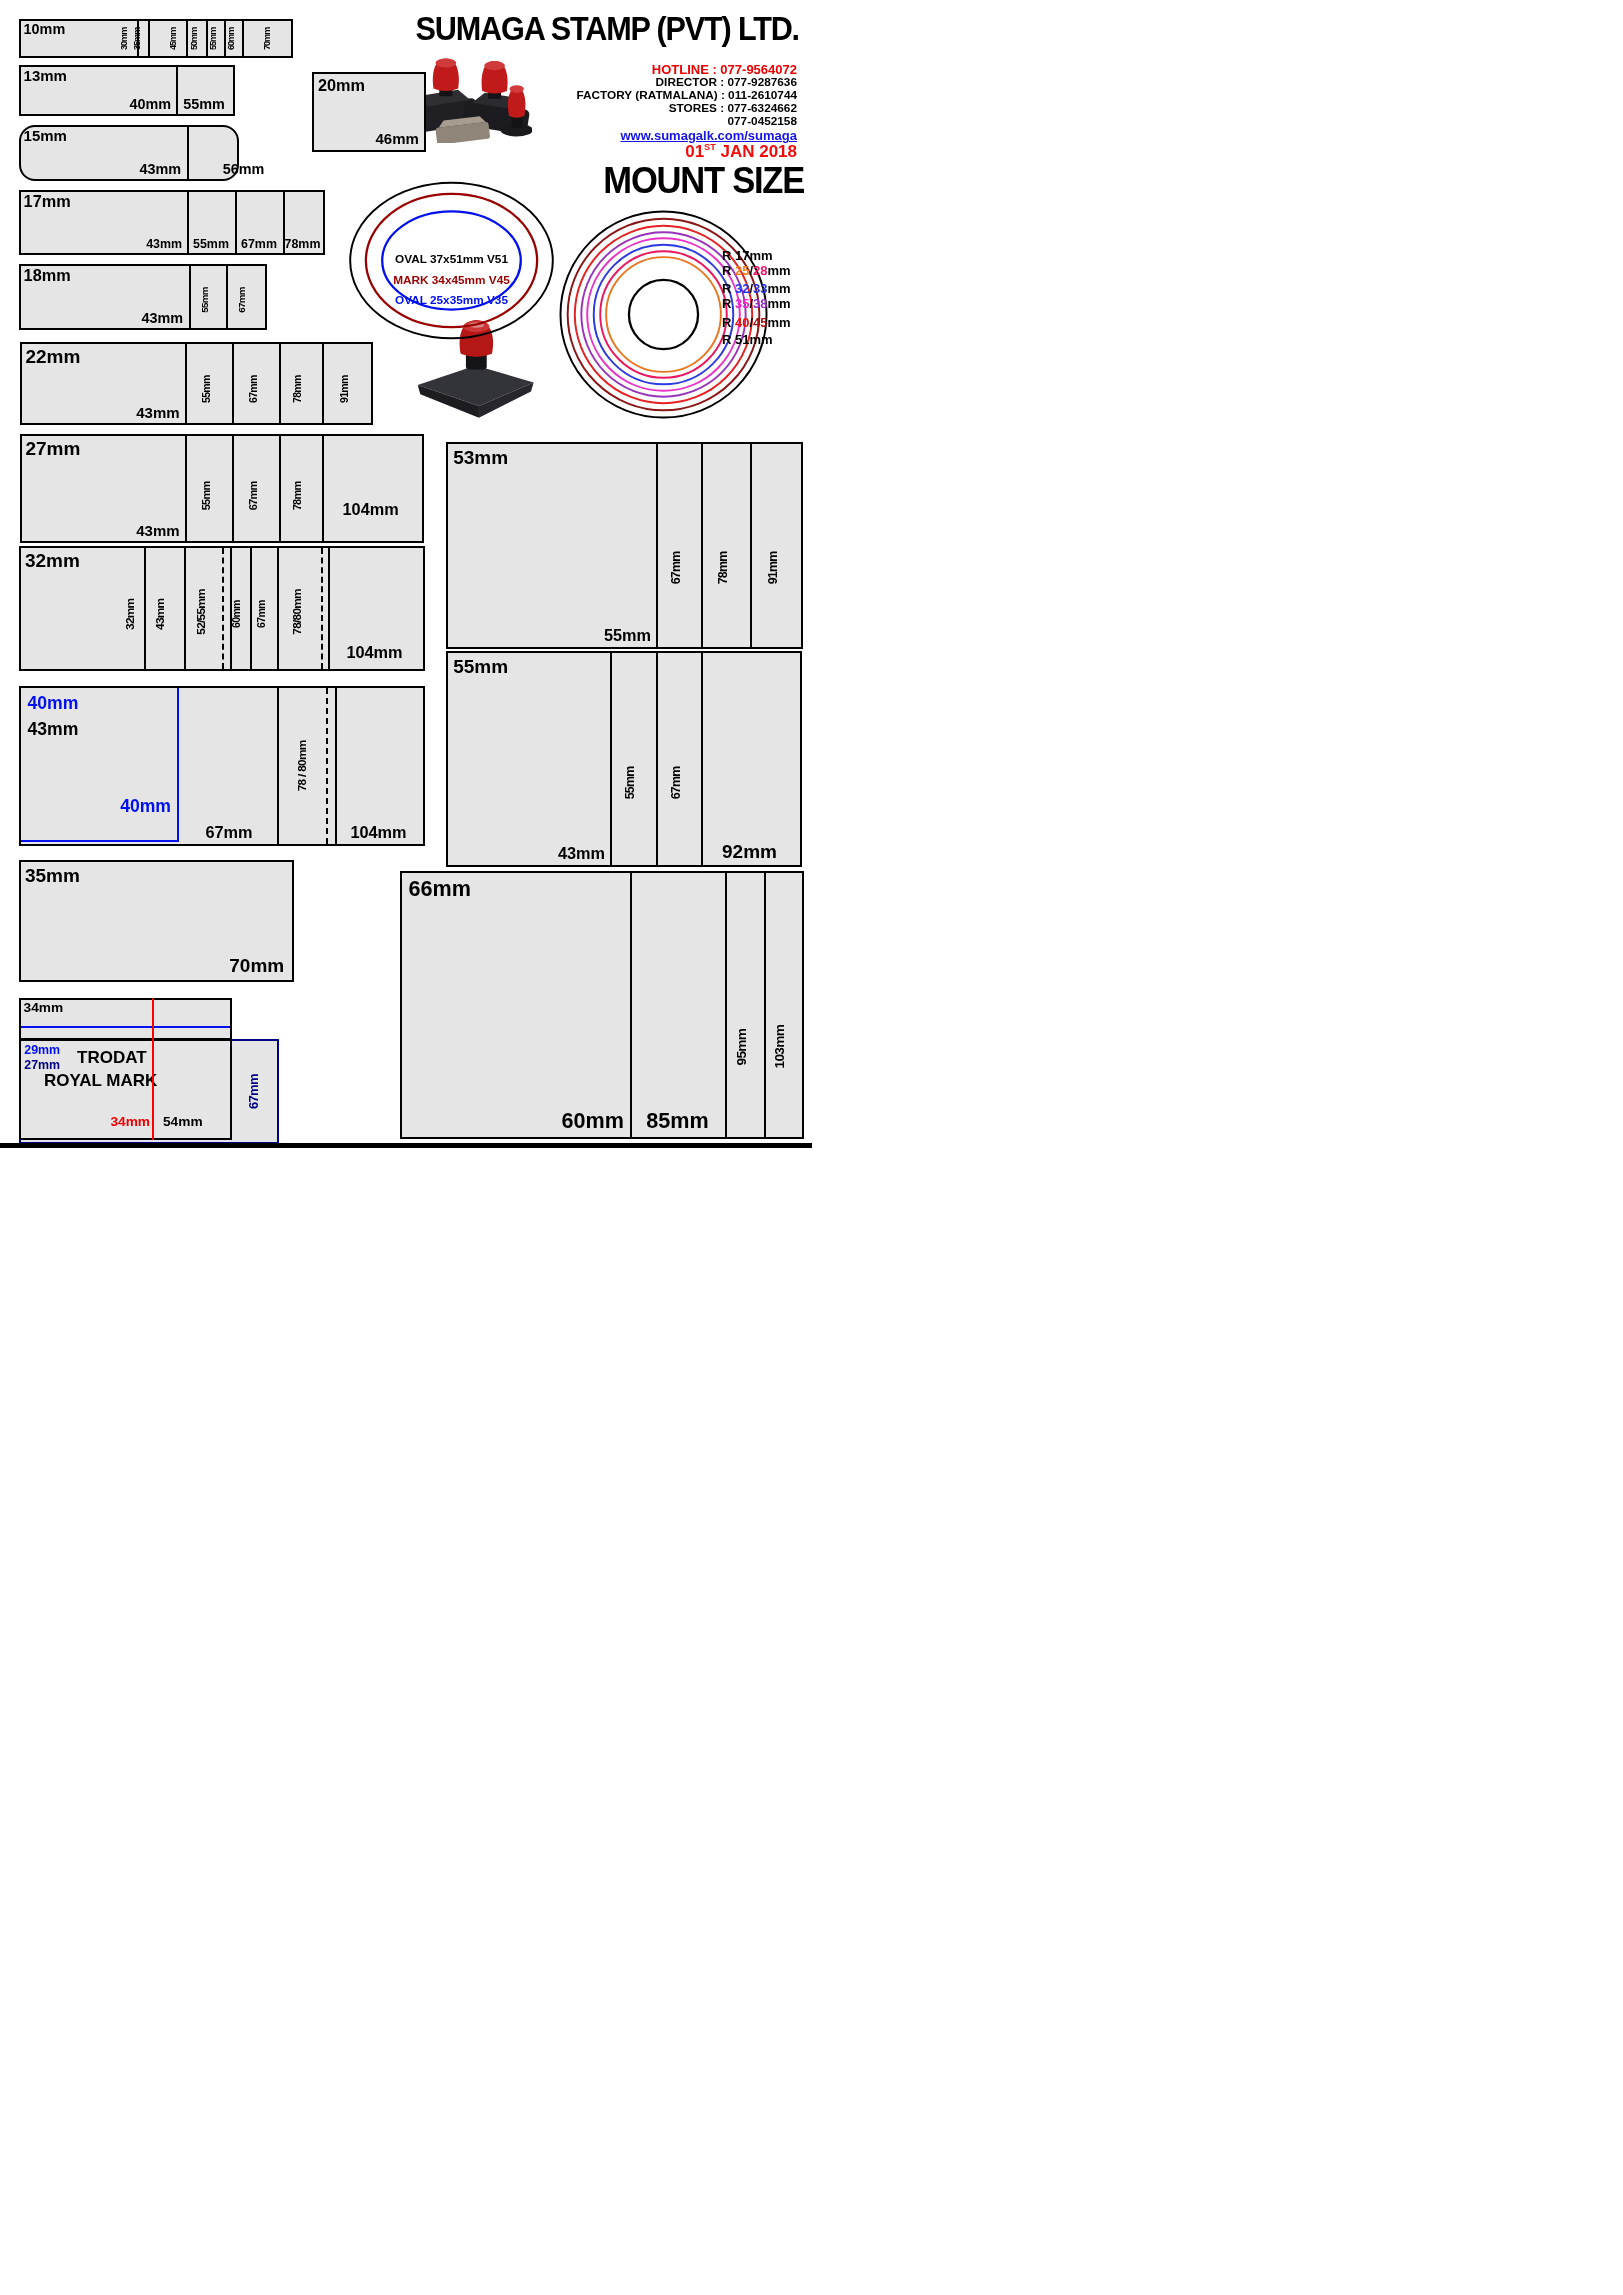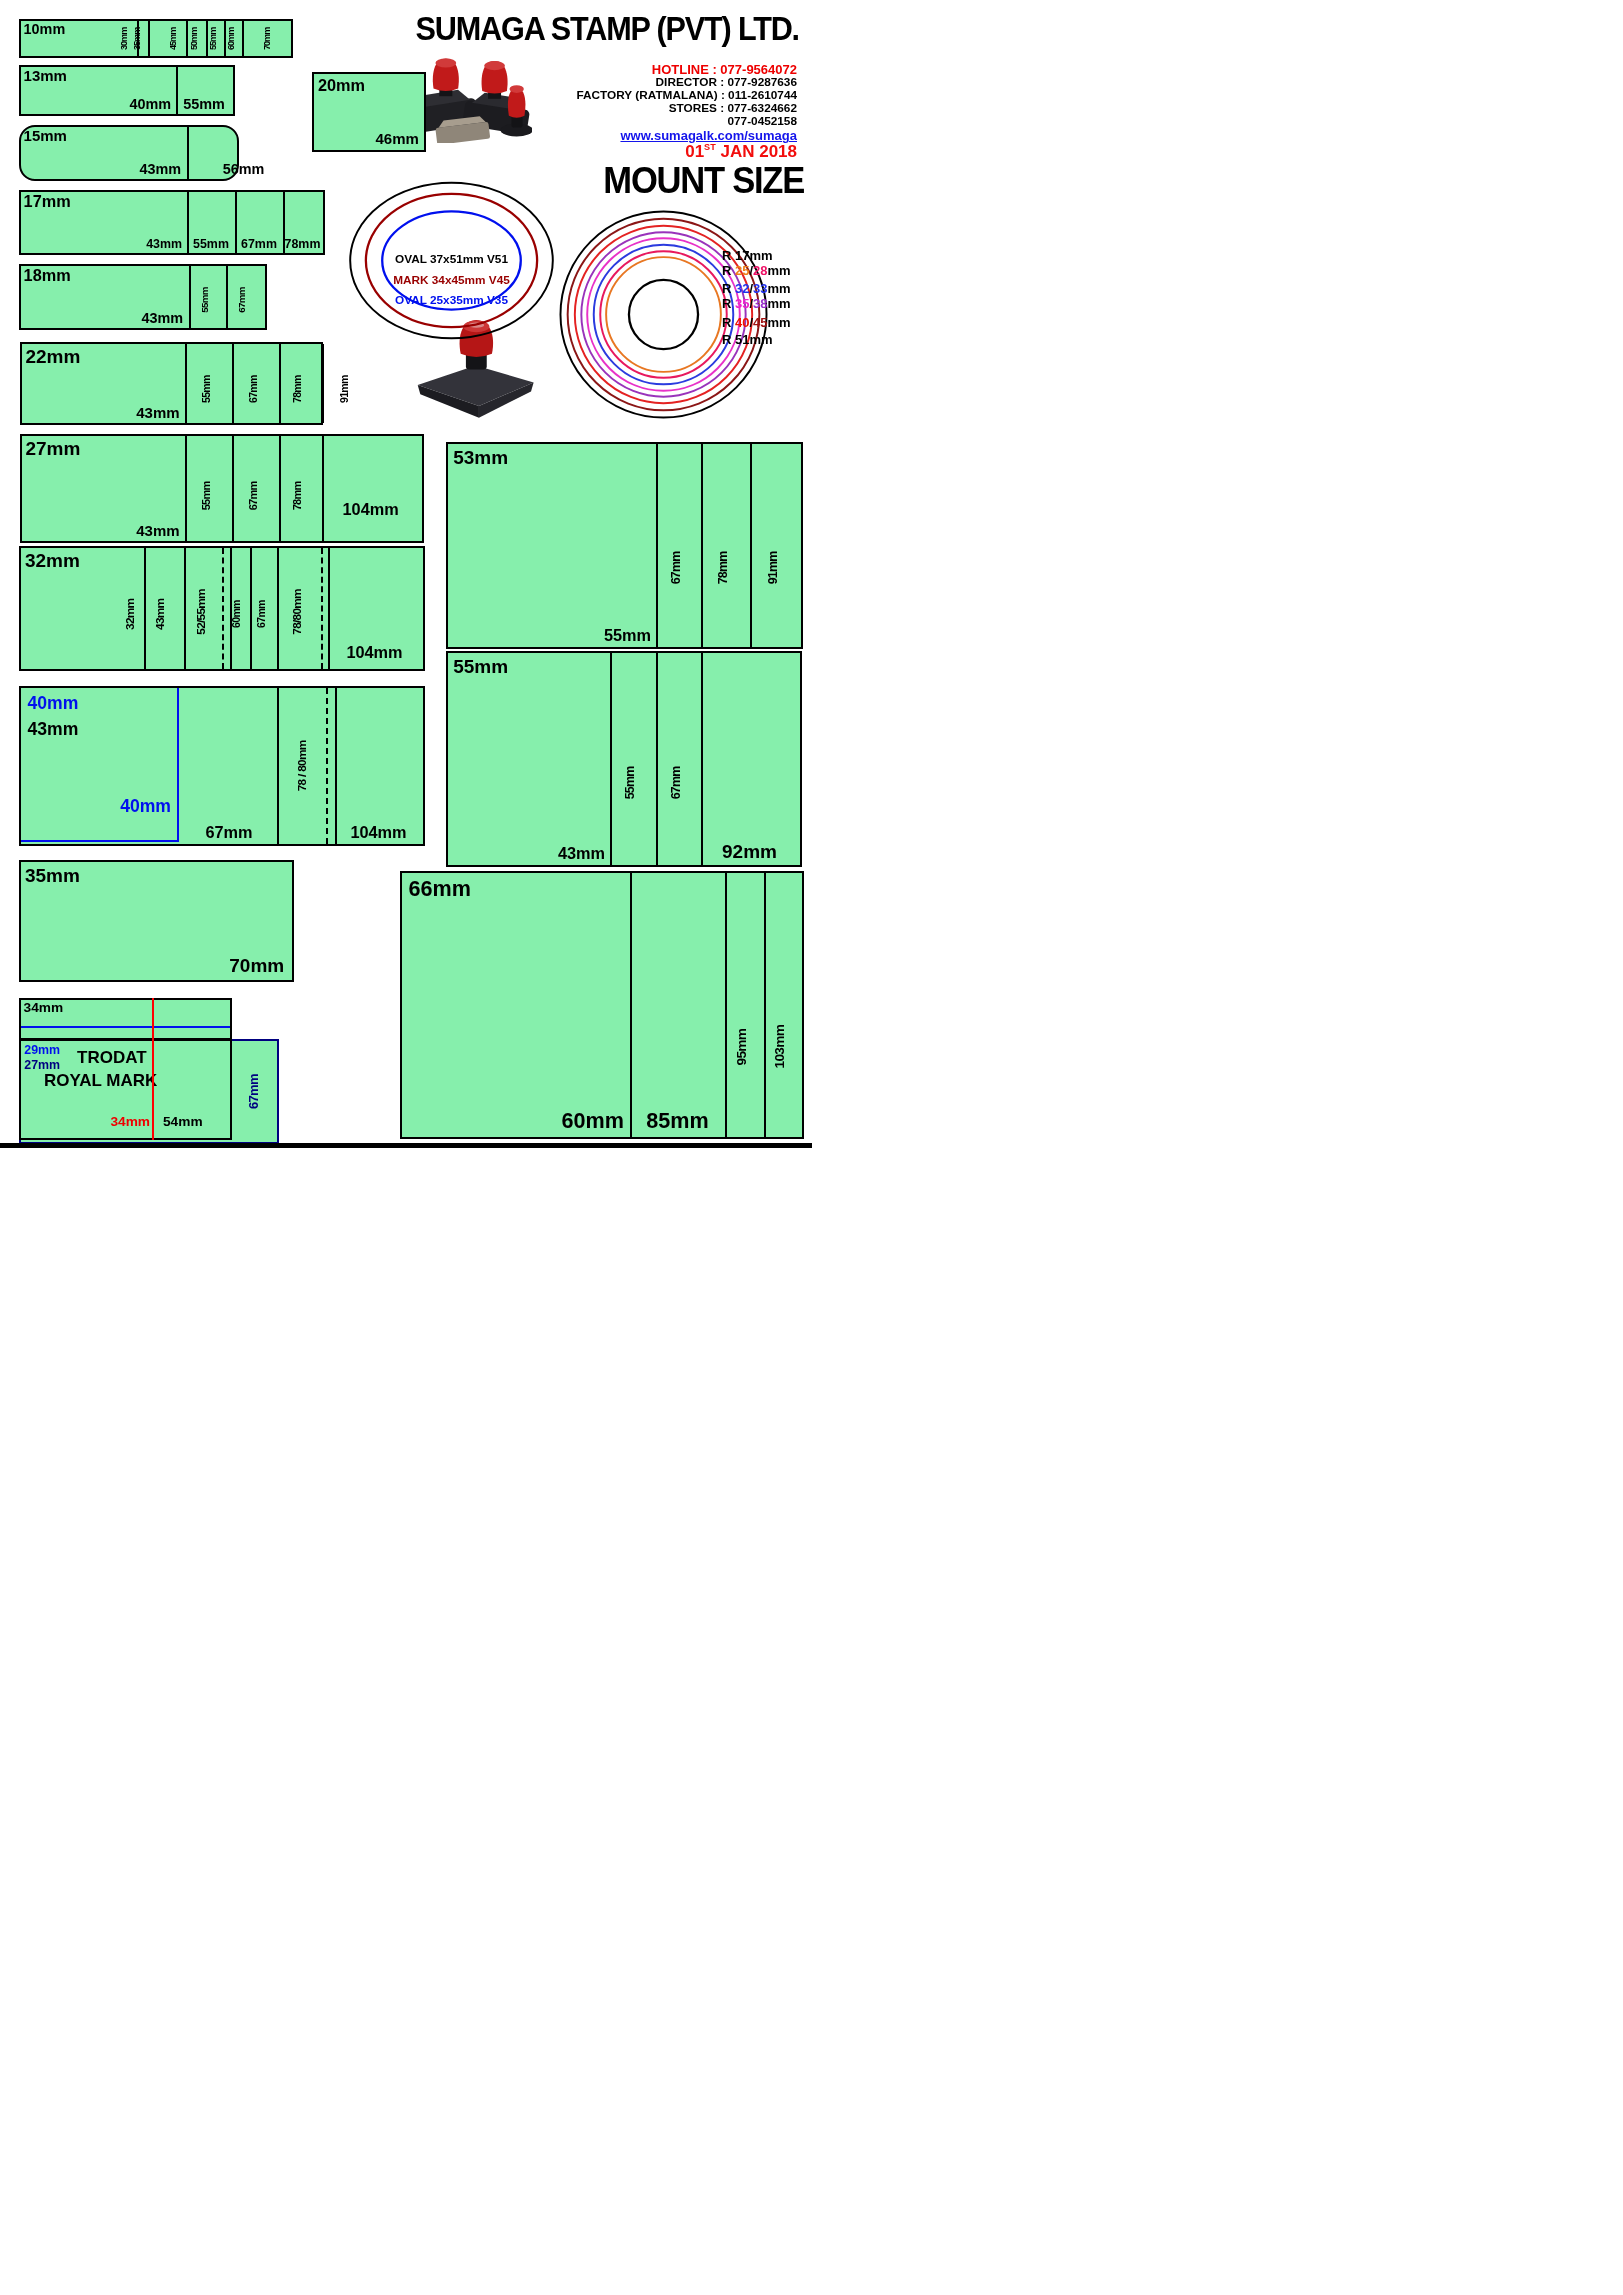--- a/index.html
+++ b/index.html
@@ -5,7 +5,7 @@
   html,body{margin:0;padding:0;background:#ffffff;}
   body{font-family:"Liberation Sans", sans-serif;font-weight:bold;color:#000;}
   #page{position:relative;width:812px;height:1148px;background:#fff;overflow:hidden;}
-  .box{position:absolute;border:2.6px solid #000;box-sizing:border-box;background:#86efac;text-decoration:underline;}
+  .box{position:absolute;border:2.6px solid #000;box-sizing:border-box;background:#e5e5e5;text-decoration:underline;}
   .b3{border-width:2px;}
   .sl{position:absolute;top:0;bottom:0;width:2px;background:#000;}
   .sd{position:absolute;top:0;bottom:0;width:0;border-left:2px dashed #000;}

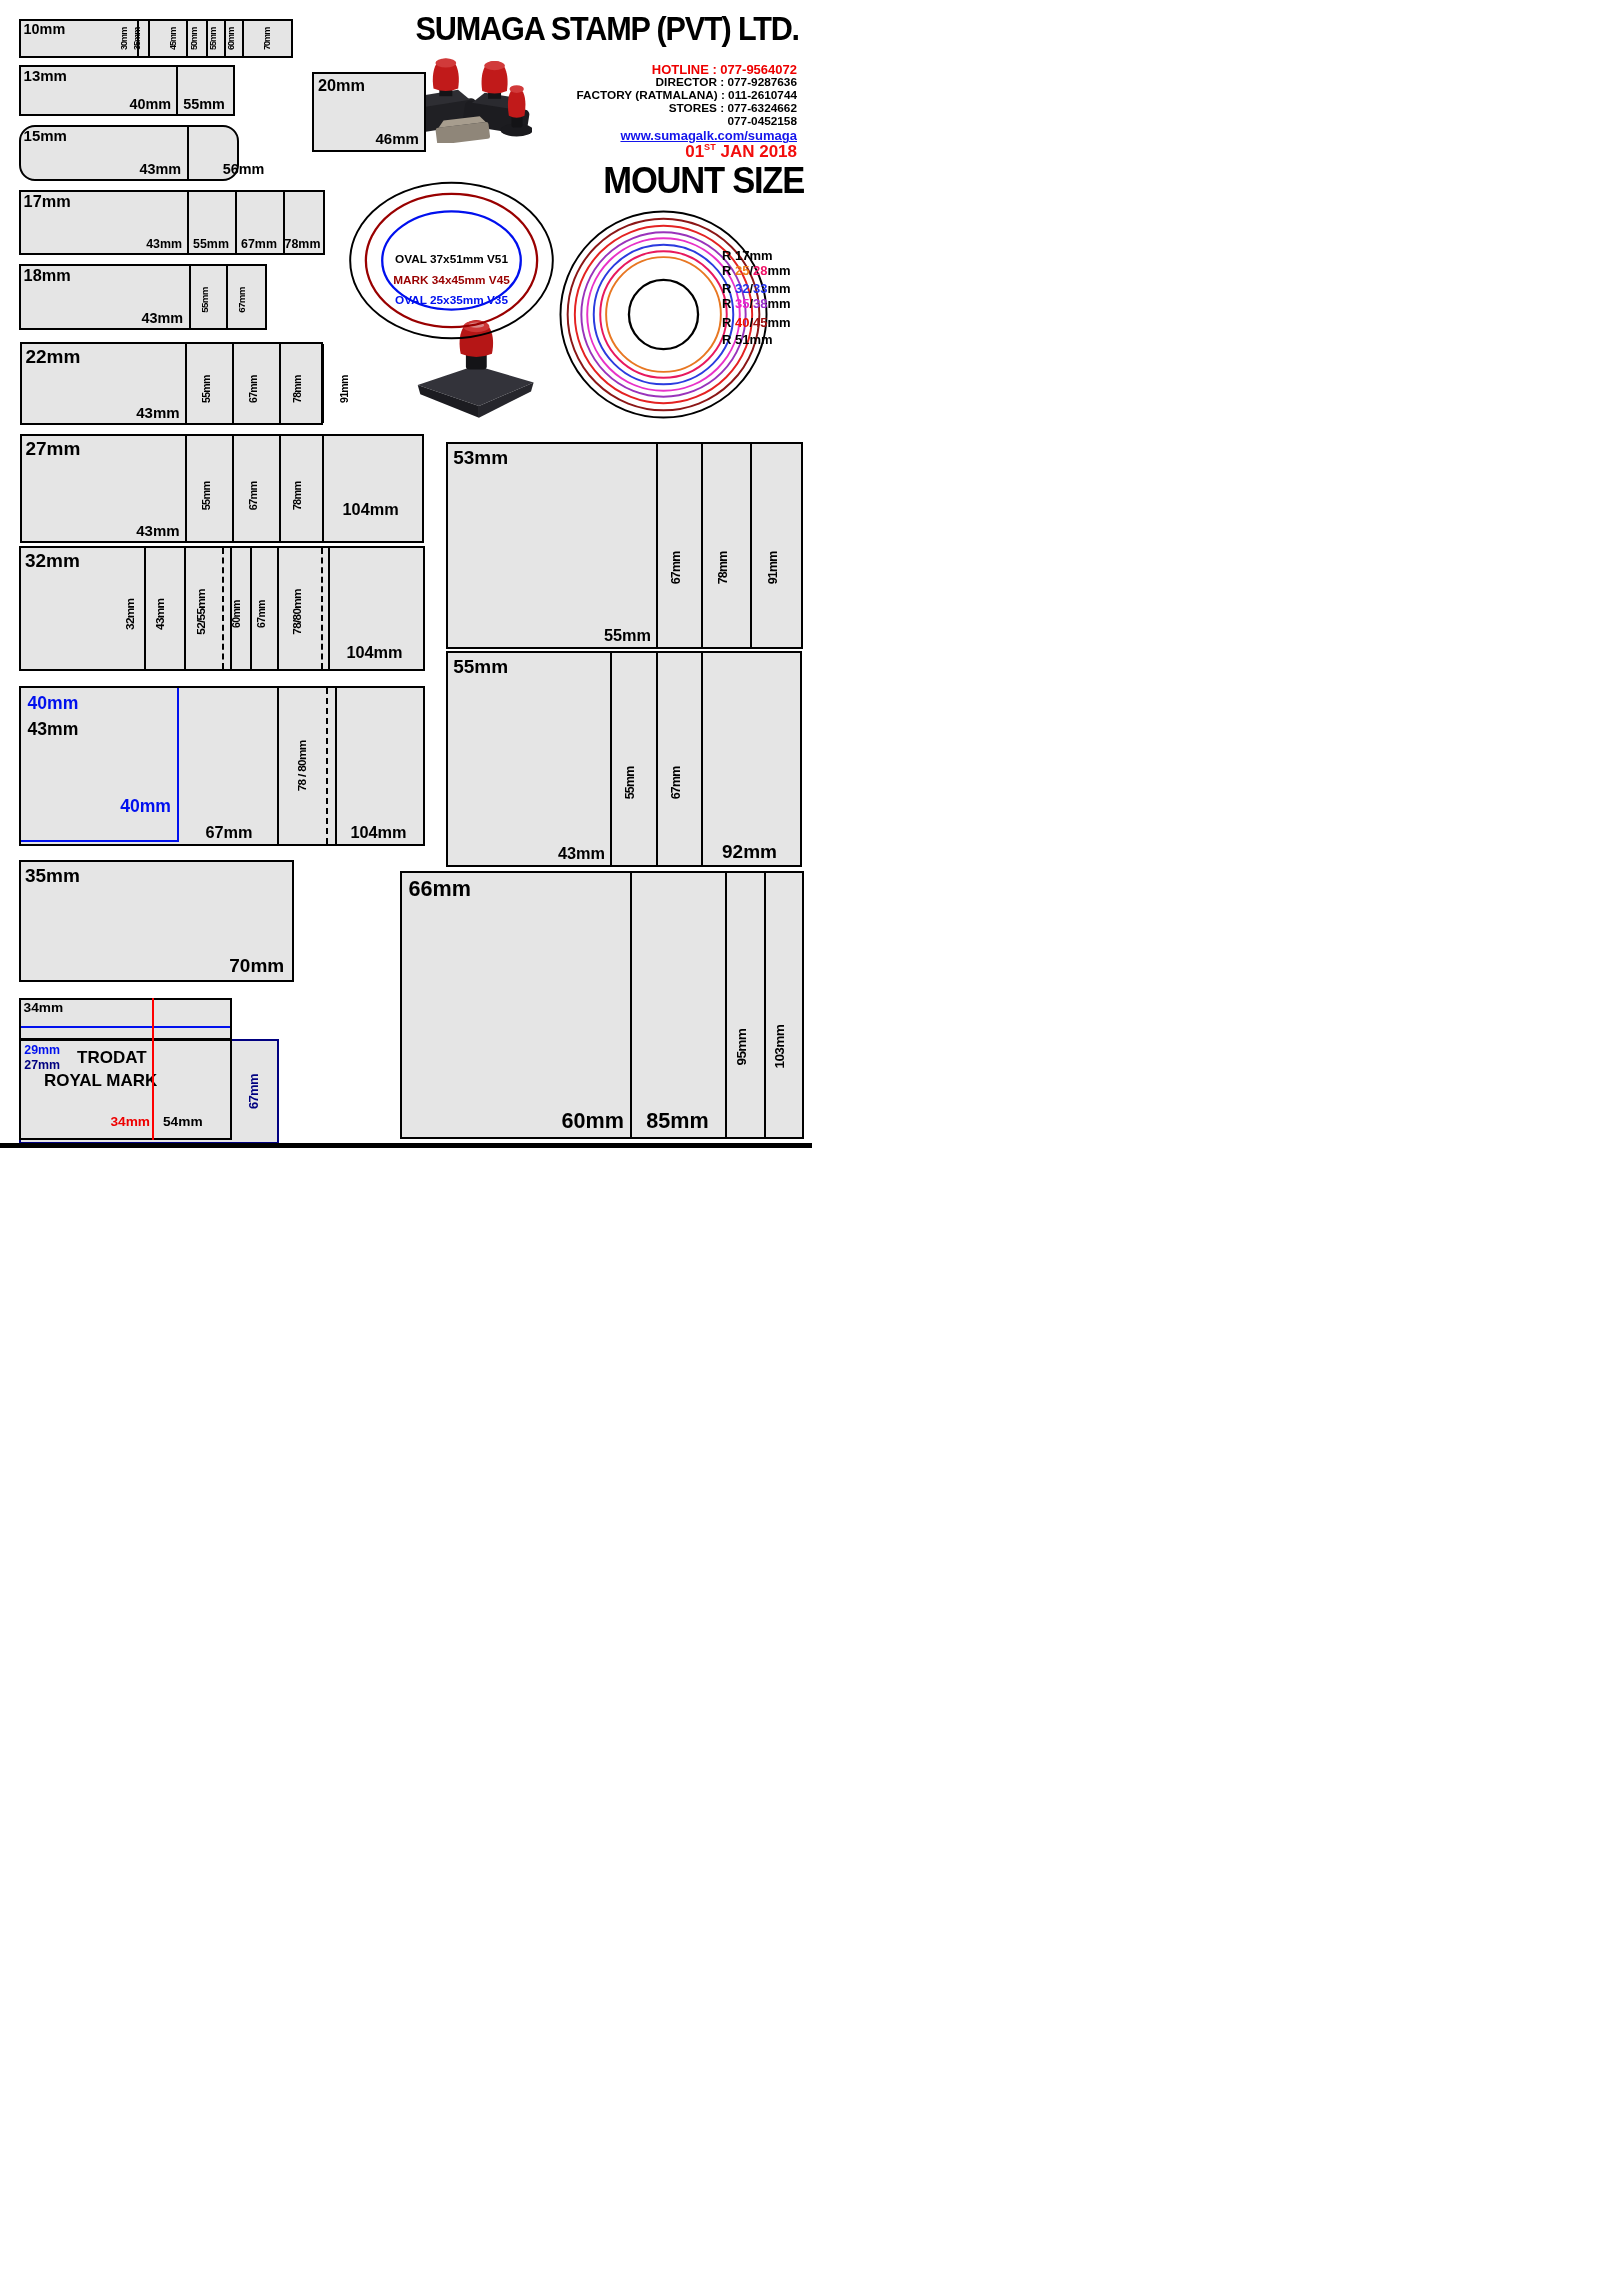--- a/index.html
+++ b/index.html
@@ -167,7 +167,7 @@
     <div class="vt" style="left:216px;top:10%;height:90%;width:14.4px;font-size:9.8px;">67mm</div>
   </div>
 
-  <div class="box" style="left:19.6px;top:342px;width:303px;height:83px;">
+  <div class="box" style="left:19.6px;top:342px;width:353px;height:83px;">
     <div class="lab" style="left:3.9px;top:2.6px;font-size:19px;">22mm</div>
     <div class="sl" style="left:163px;"></div>
       <div class="sl" style="left:210px;"></div>

